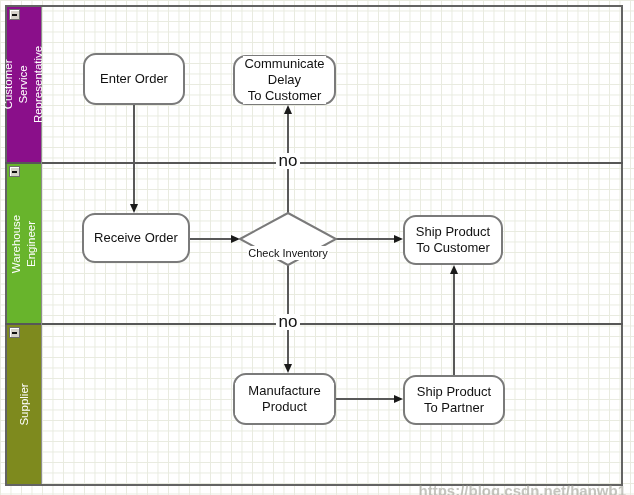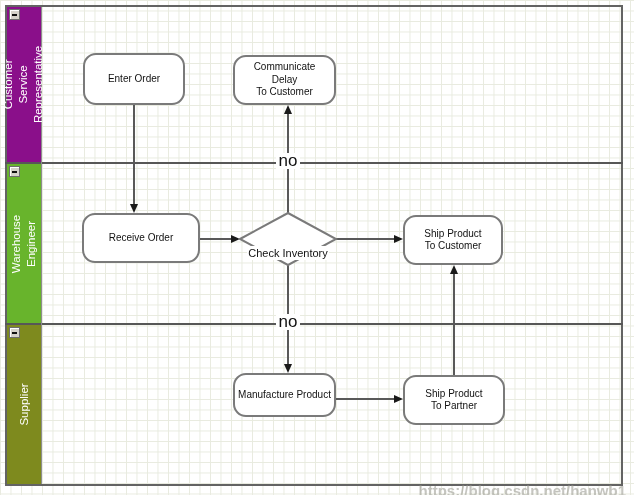--- a/index.html
+++ b/index.html
@@ -57,7 +57,7 @@
     display:flex; align-items:center; justify-content:center;
   }
   .node-label {
-    font-size:10px; color:#111111; line-height:1.25;
+    font-size:13px; color:#111111; line-height:1.25;
     white-space:pre-line; text-align:center; background:#ffffff; padding:0 1px;
   }
   .diamond-label {

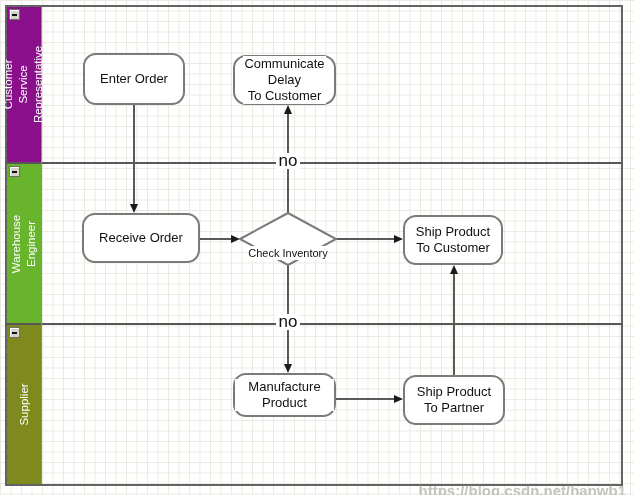--- a/index.html
+++ b/index.html
@@ -140,7 +140,7 @@
 To Customer</span>
   </div>
 
-  <div class="node" style="left:82px; top:213px; width:118px; height:50px;">
+  <div class="node" style="left:82px; top:213px; width:108px; height:50px;">
     <span class="node-label">Receive Order</span>
   </div>
 

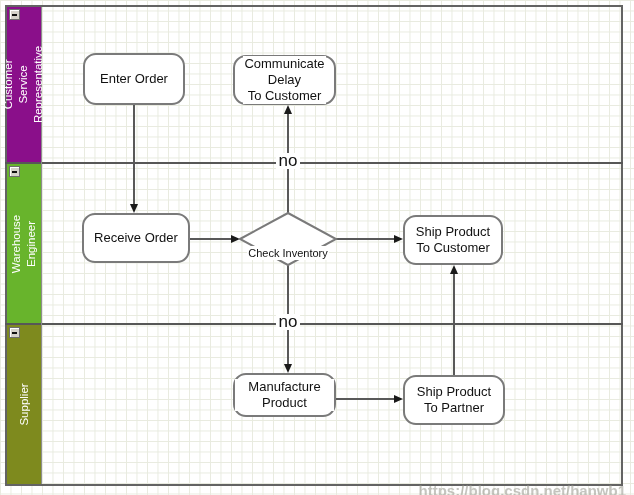--- a/index.html
+++ b/index.html
@@ -151,7 +151,7 @@
 To Customer</span>
   </div>
 
-  <div class="node" style="left:233px; top:373px; width:103px; height:44px;">
+  <div class="node" style="left:233px; top:373px; width:103px; height:52px;">
     <span class="node-label">Manufacture Product</span>
   </div>
 

